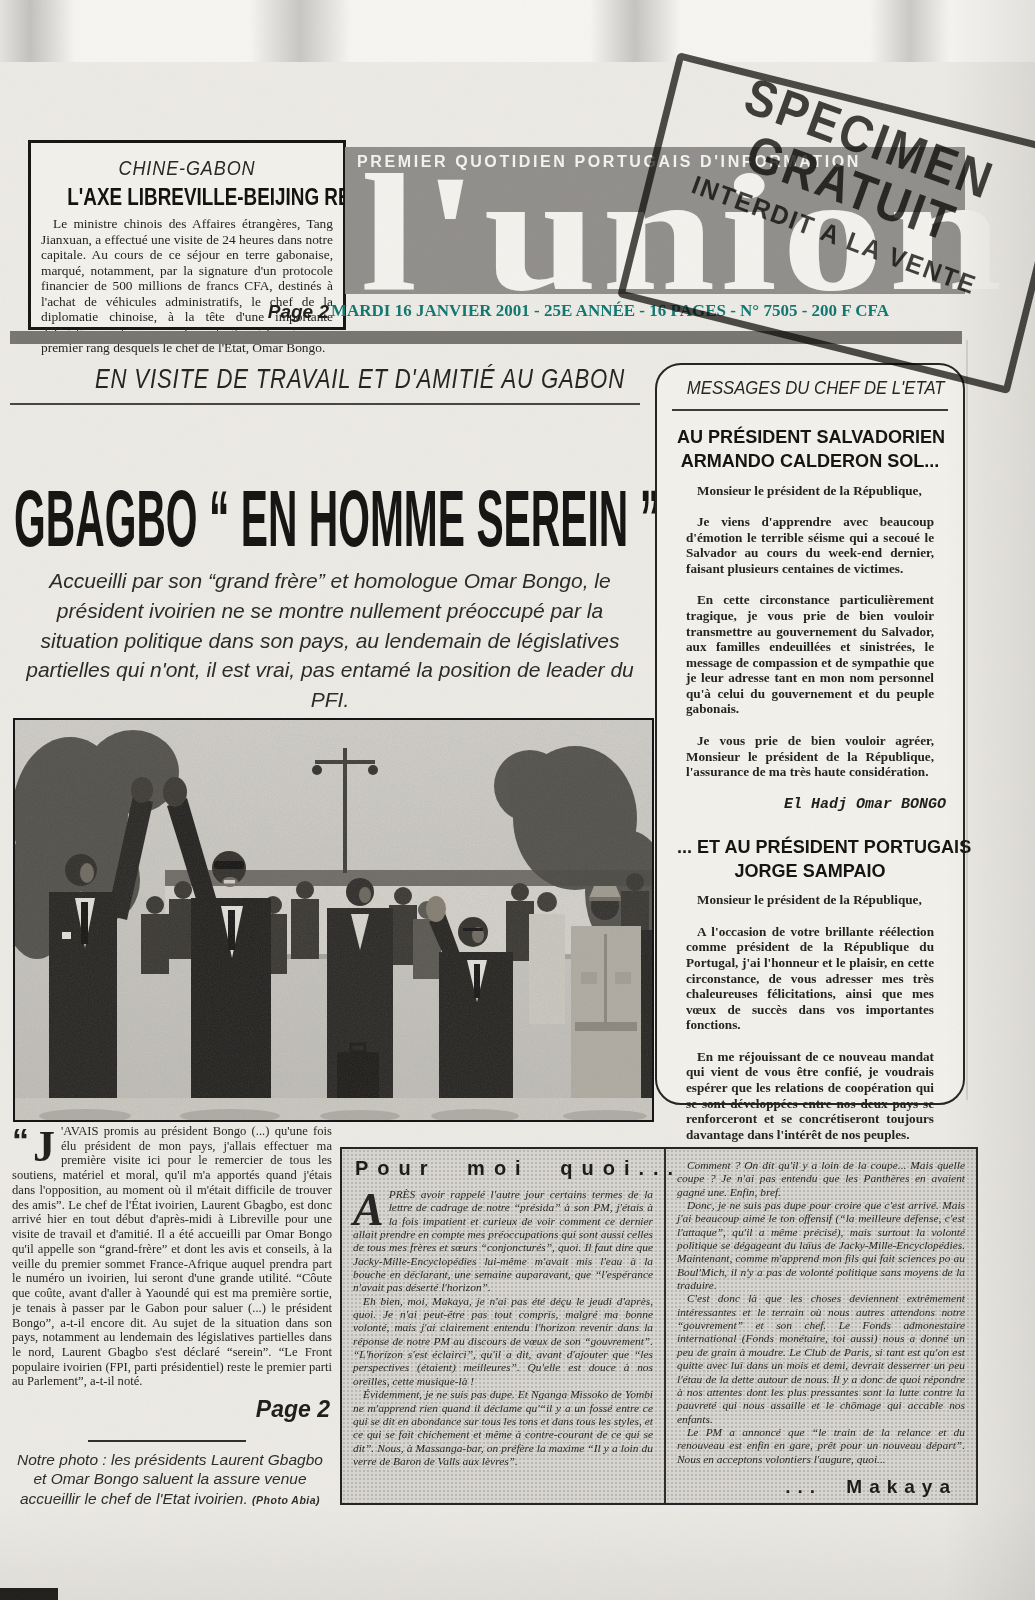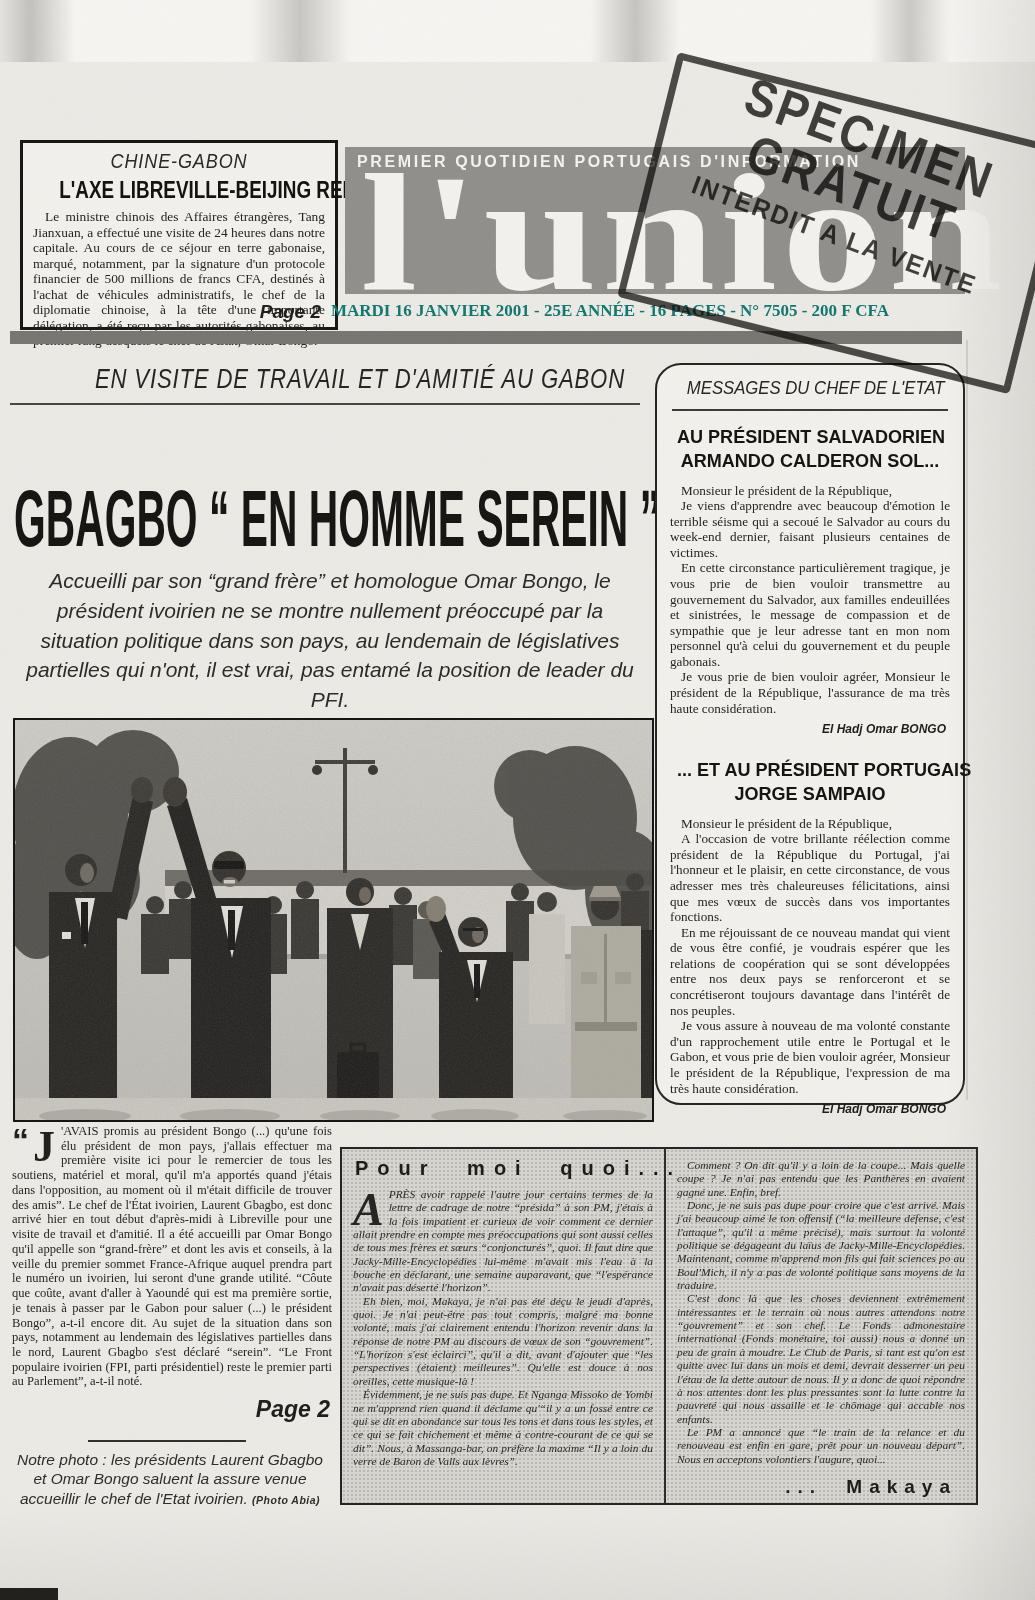--- a/index.html
+++ b/index.html
@@ -22,8 +22,8 @@
   }
   
   .chine-box{
-    position:absolute;left:20px;top:140px;width:318px;height:190px;
-    border:3px solid #15140f;background:#f2f1ec;padding:6px 10px;box-sizing:border-box;
+    position:absolute;left:28px;top:140px;width:318px;height:190px;
+    border:3px solid #15140f;background:#f2f1ec;padding:13px 10px;box-sizing:border-box;
   }
   .chine-kicker{
     text-align:center;font-family:"Liberation Sans",sans-serif;font-style:italic;

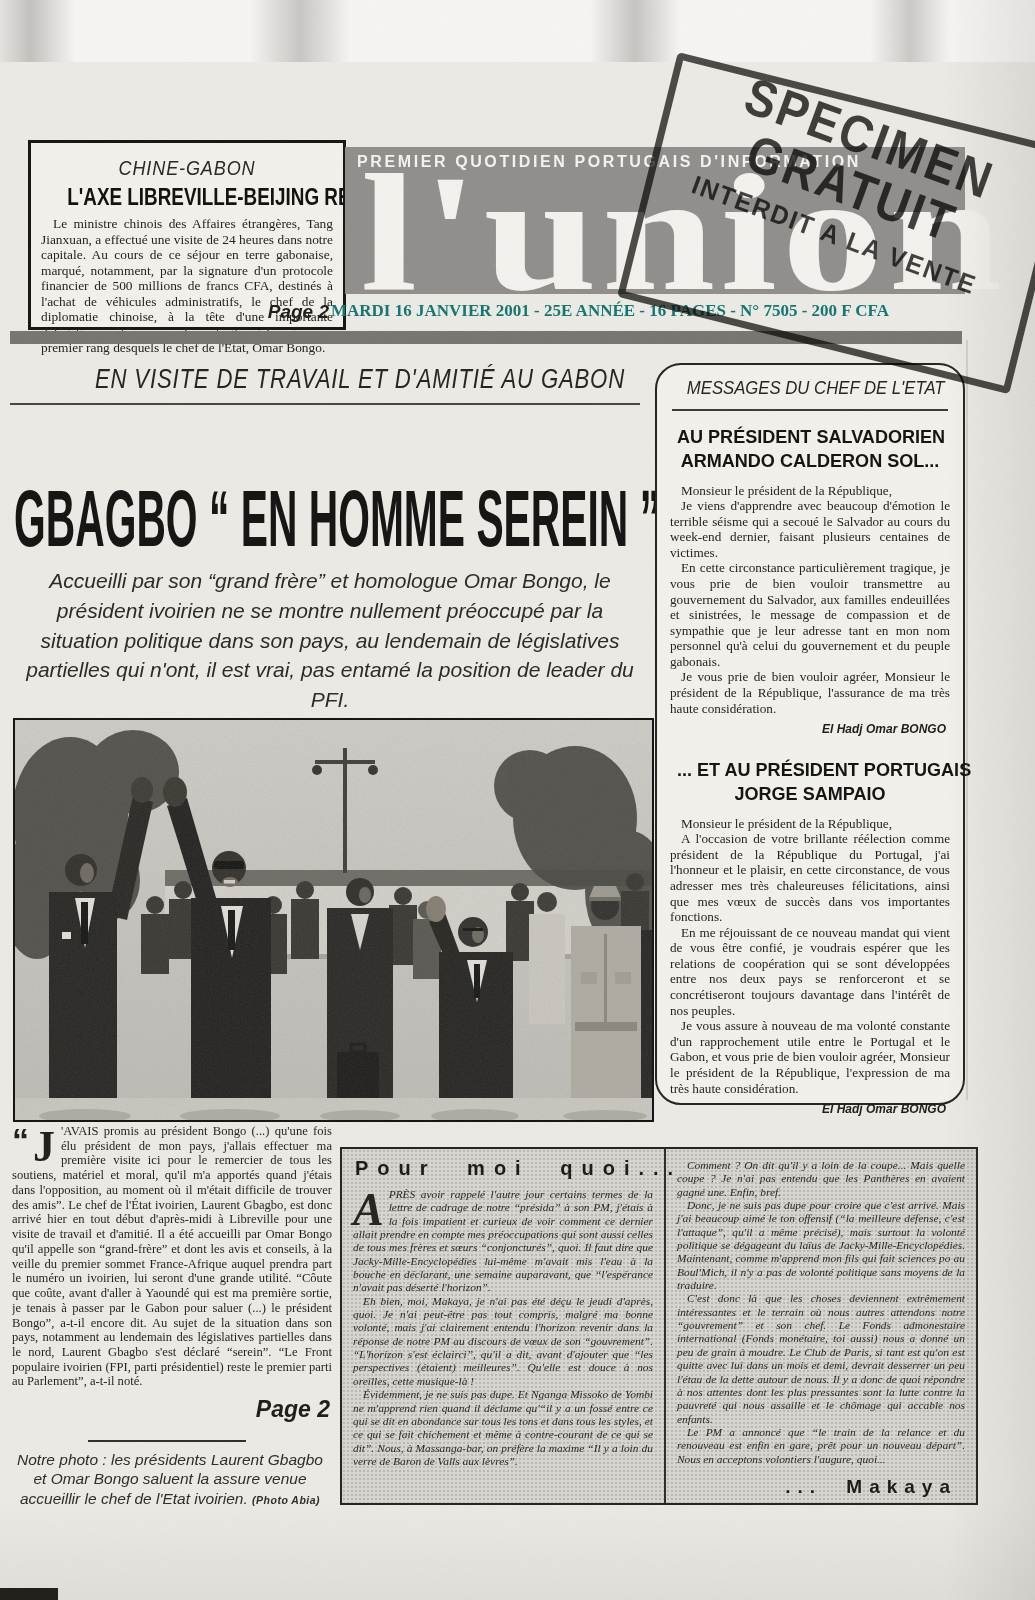--- a/index.html
+++ b/index.html
@@ -118,7 +118,7 @@
     font-size:19px;line-height:1.25;color:#12110f;white-space:nowrap;transform:scaleX(.95);
   }
   .letter p{
-    margin:0;font-size:13.2px;line-height:1.18;text-align:justify;text-indent:11px;color:#21201d;
+    margin:16px;font-size:13.2px;line-height:1.18;text-align:justify;text-indent:11px;color:#21201d;font-weight:bold;
   }
   .letter .lp-first{margin-top:10px;}
   .letter-sig{

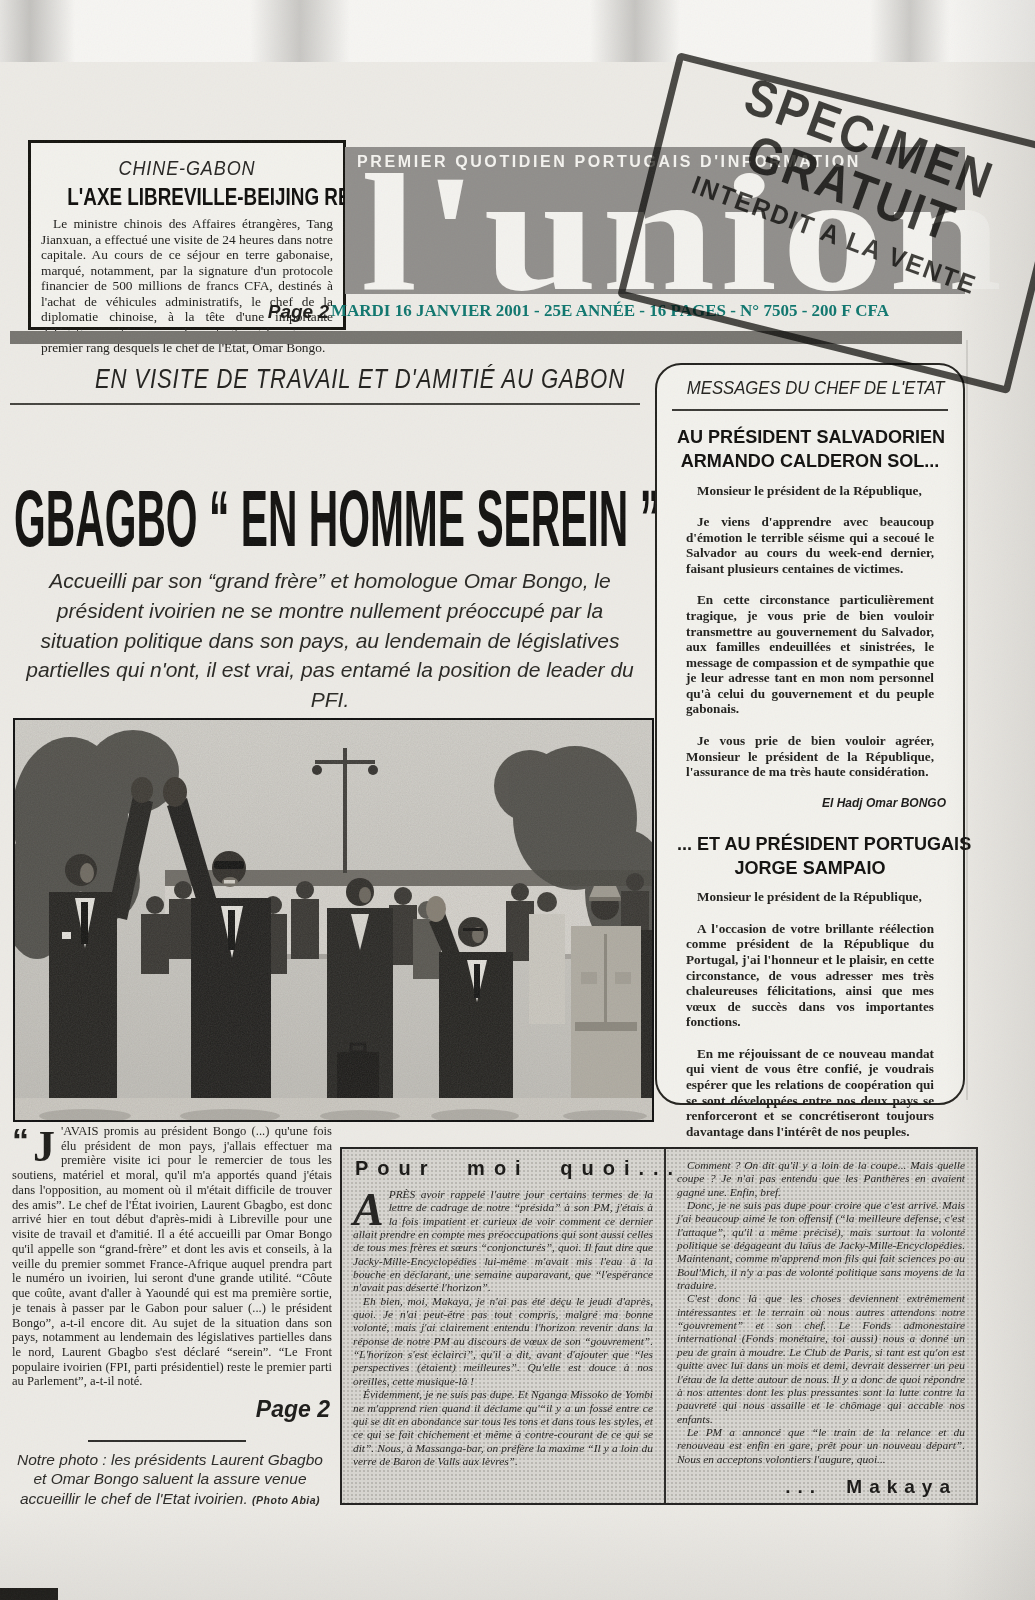--- a/index.html
+++ b/index.html
@@ -122,8 +122,8 @@
   }
   .letter .lp-first{margin-top:10px;}
   .letter-sig{
-    text-align:right;font-family:Liberation Sans, sans-serif;font-weight:700;font-style:italic;
-    font-size:12px;margin-top:6px;padding-right:4px;
+    text-align:right;font-family:Liberation Mono, monospace;font-weight:700;font-style:italic;
+    font-size:15px;margin-top:6px;padding-right:4px;
   }
   .letter2-gap{margin-top:22px;}
   

